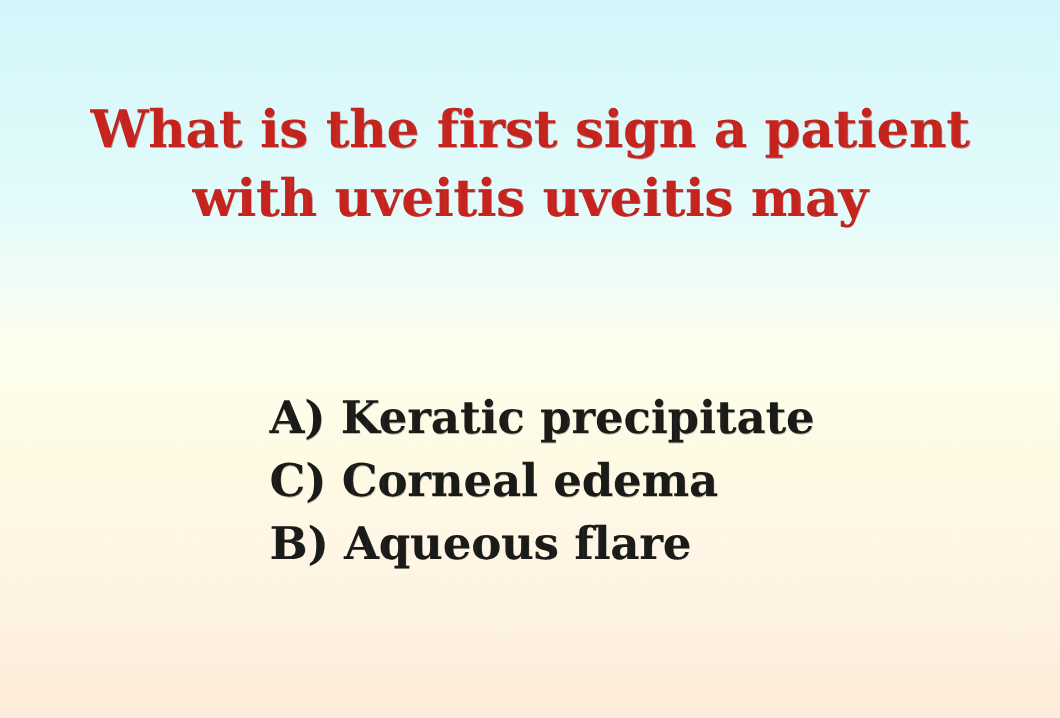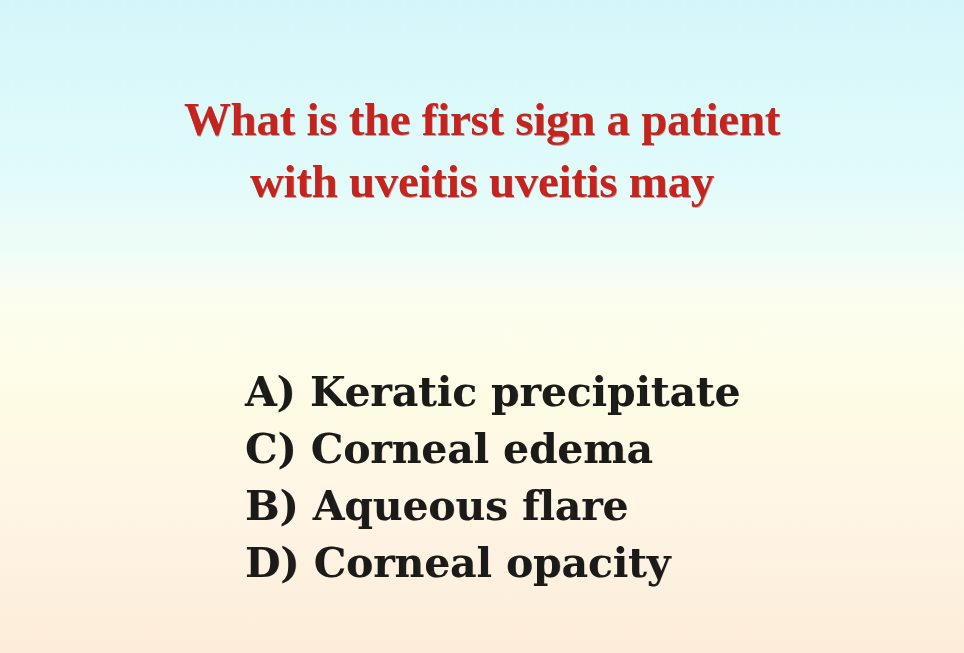--- a/index.html
+++ b/index.html
@@ -71,7 +71,6 @@
   #question-title .title-line {
     display: block;
     white-space: pre;
-    font-family: Liberation Serif, serif;
   }
 
   #options-list {

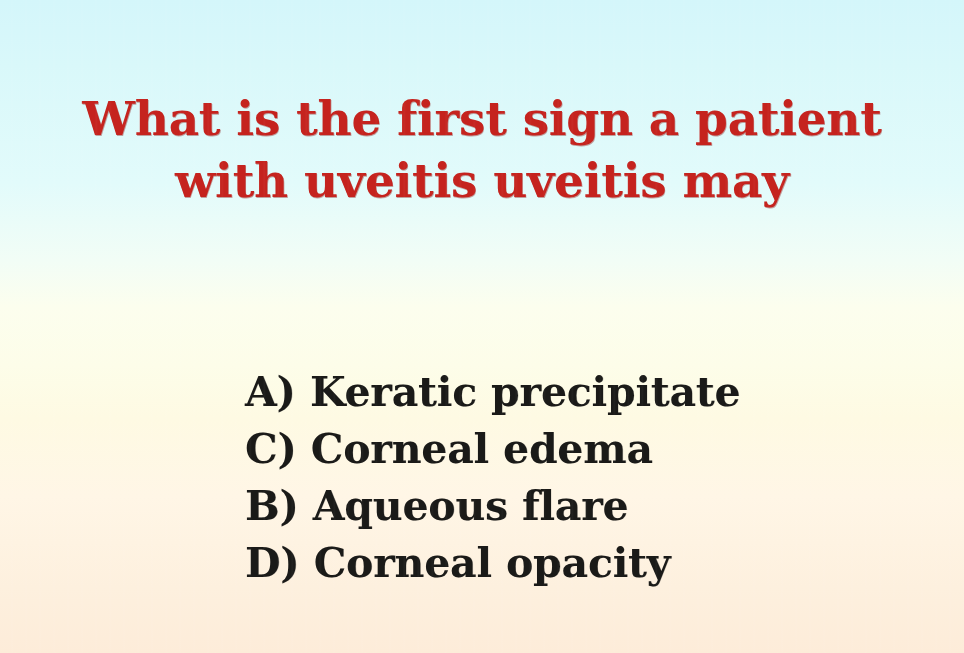--- a/index.html
+++ b/index.html
@@ -75,7 +75,7 @@
 
   #options-list {
     position: absolute;
-    top: 364px;
+    top: 352px;
     left: 245px;
     width: 700px;
     margin: 0;

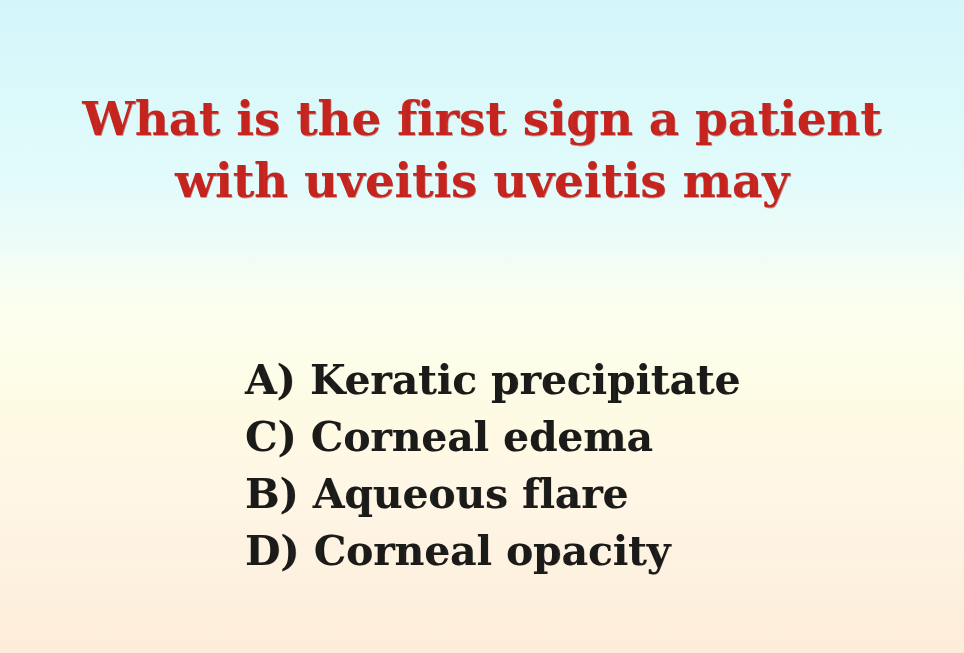--- a/index.html
+++ b/index.html
@@ -109,7 +109,6 @@
     <li class="option-item">A) Keratic precipitate</li>
     <li class="option-item">C) Corneal edema</li>
     <li class="option-item">B) Aqueous flare</li>
-    <li class="option-item">D) Corneal opacity</li>
   </ul>
 
 </div>

